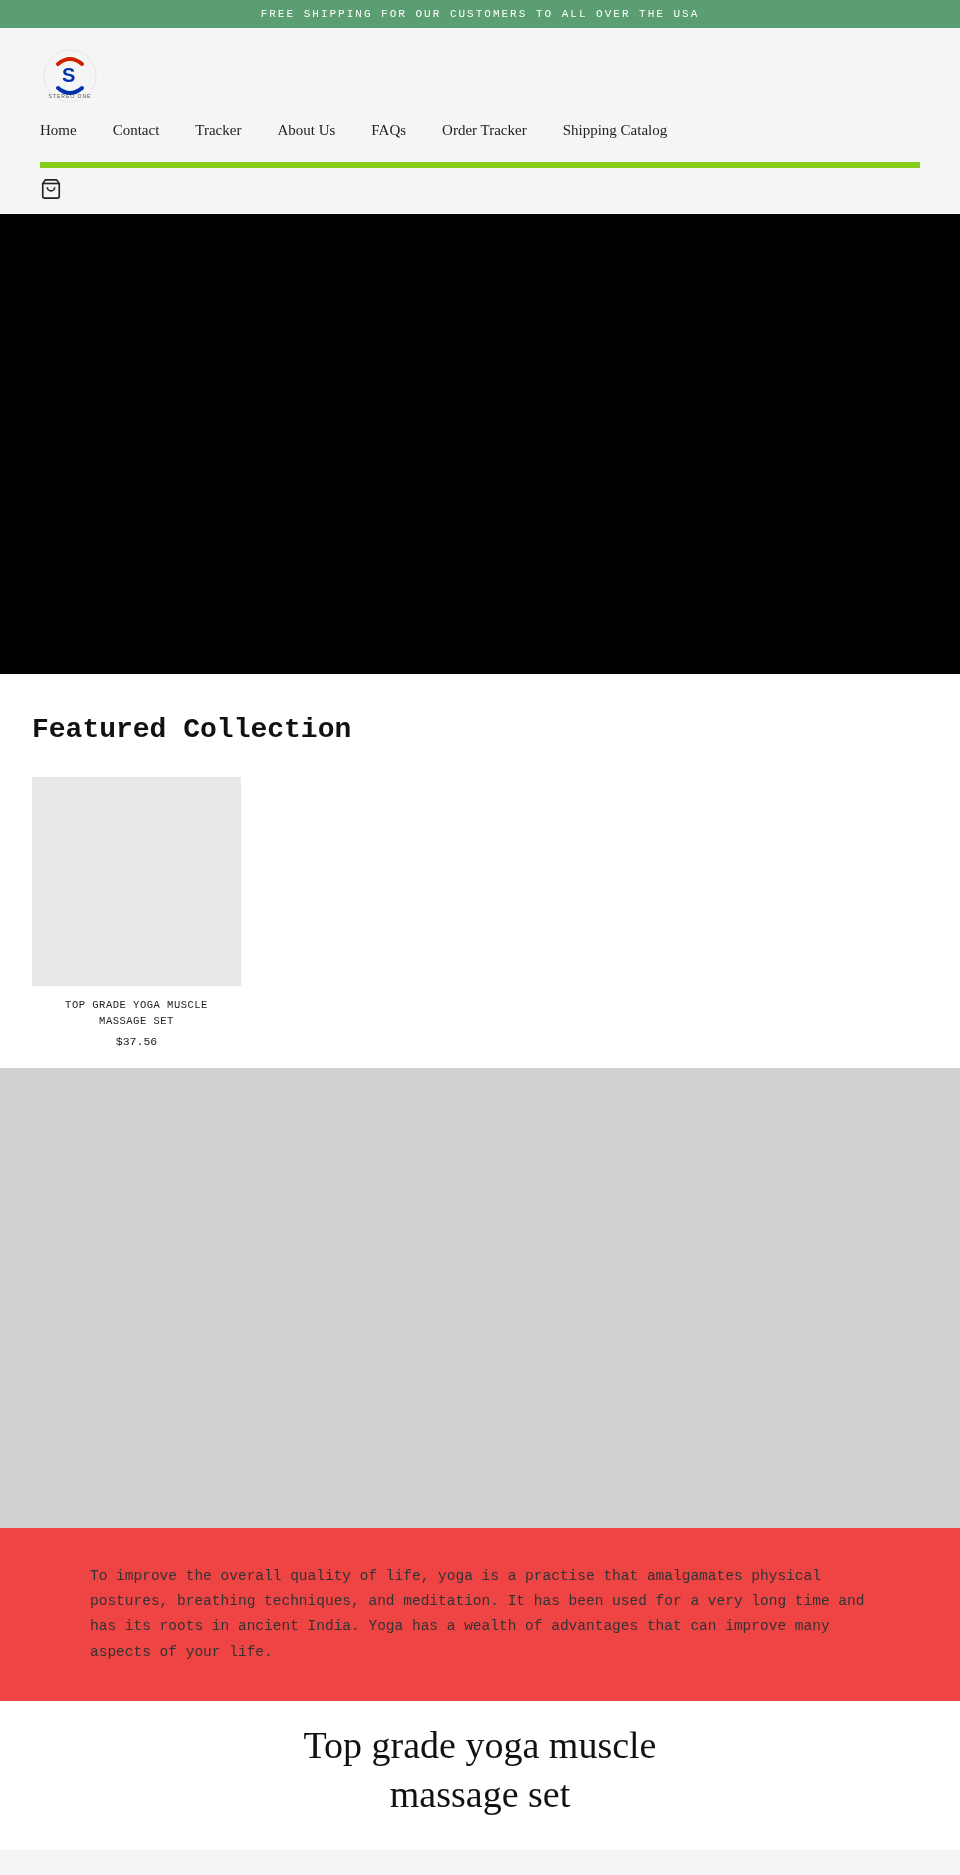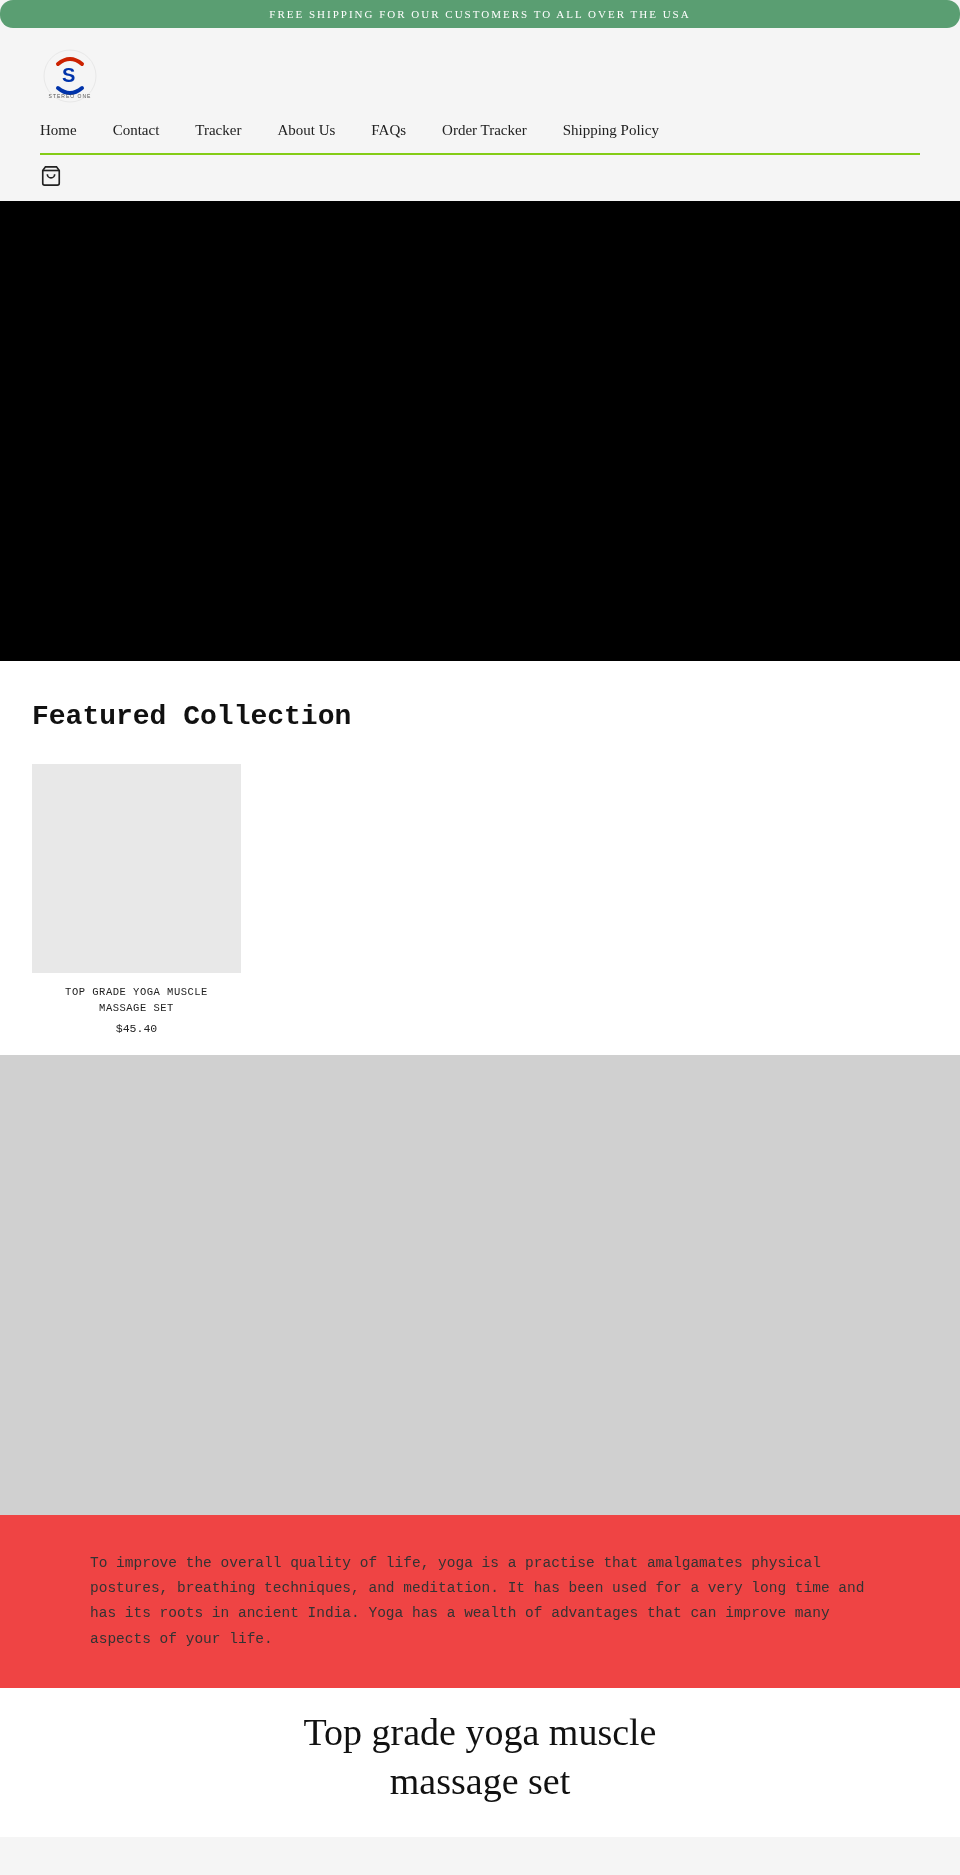--- a/index.html
+++ b/index.html
@@ -13,8 +13,7 @@
       padding: 8px 16px;
       font-size: 11px;
       letter-spacing: 2px;
-      font-family: Liberation Serif, serif;
-      border-radius: 13px;
+      font-family: Liberation Mono, monospace;
     }
 
     

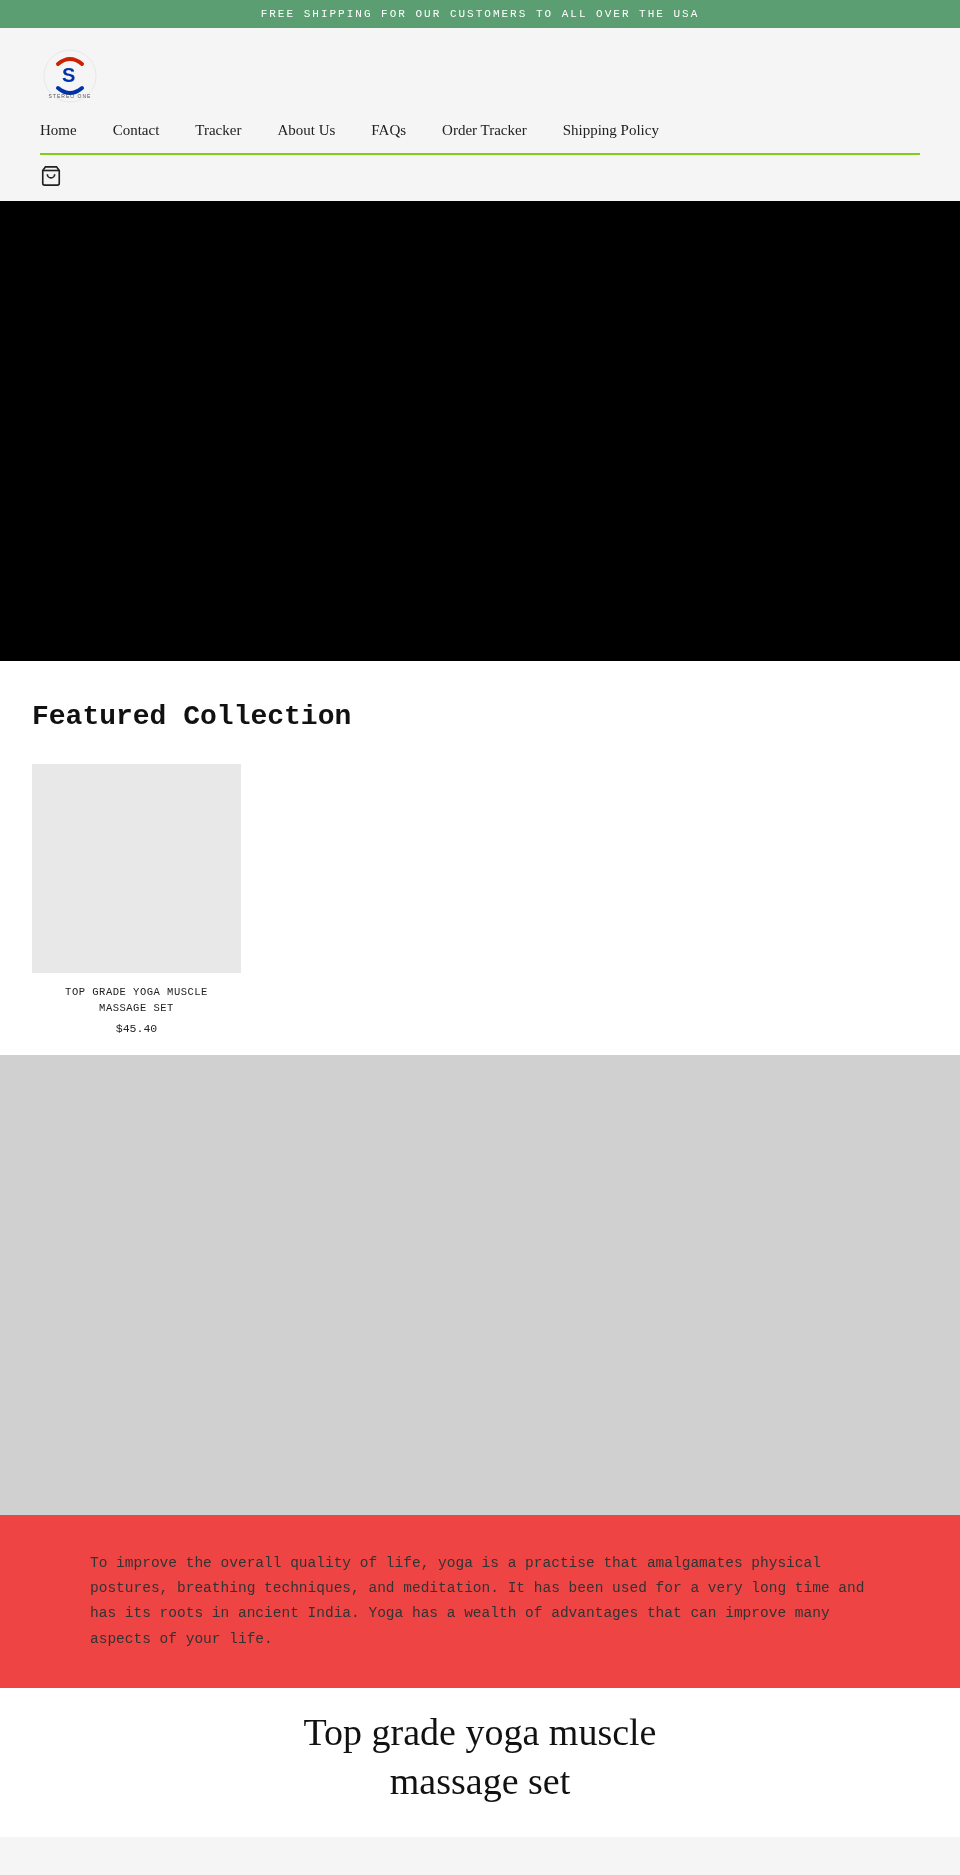--- a/index.html
+++ b/index.html
@@ -34,8 +34,8 @@
       display: flex;
       align-items: center;
       gap: 36px;
-      padding-bottom: 14px;
-      border-bottom: 2px solid #84cc16;
+      padding-bottom: 23px;
+      border-bottom: 6px solid #84cc16;
       flex-wrap: wrap;
     }
     .nav a {

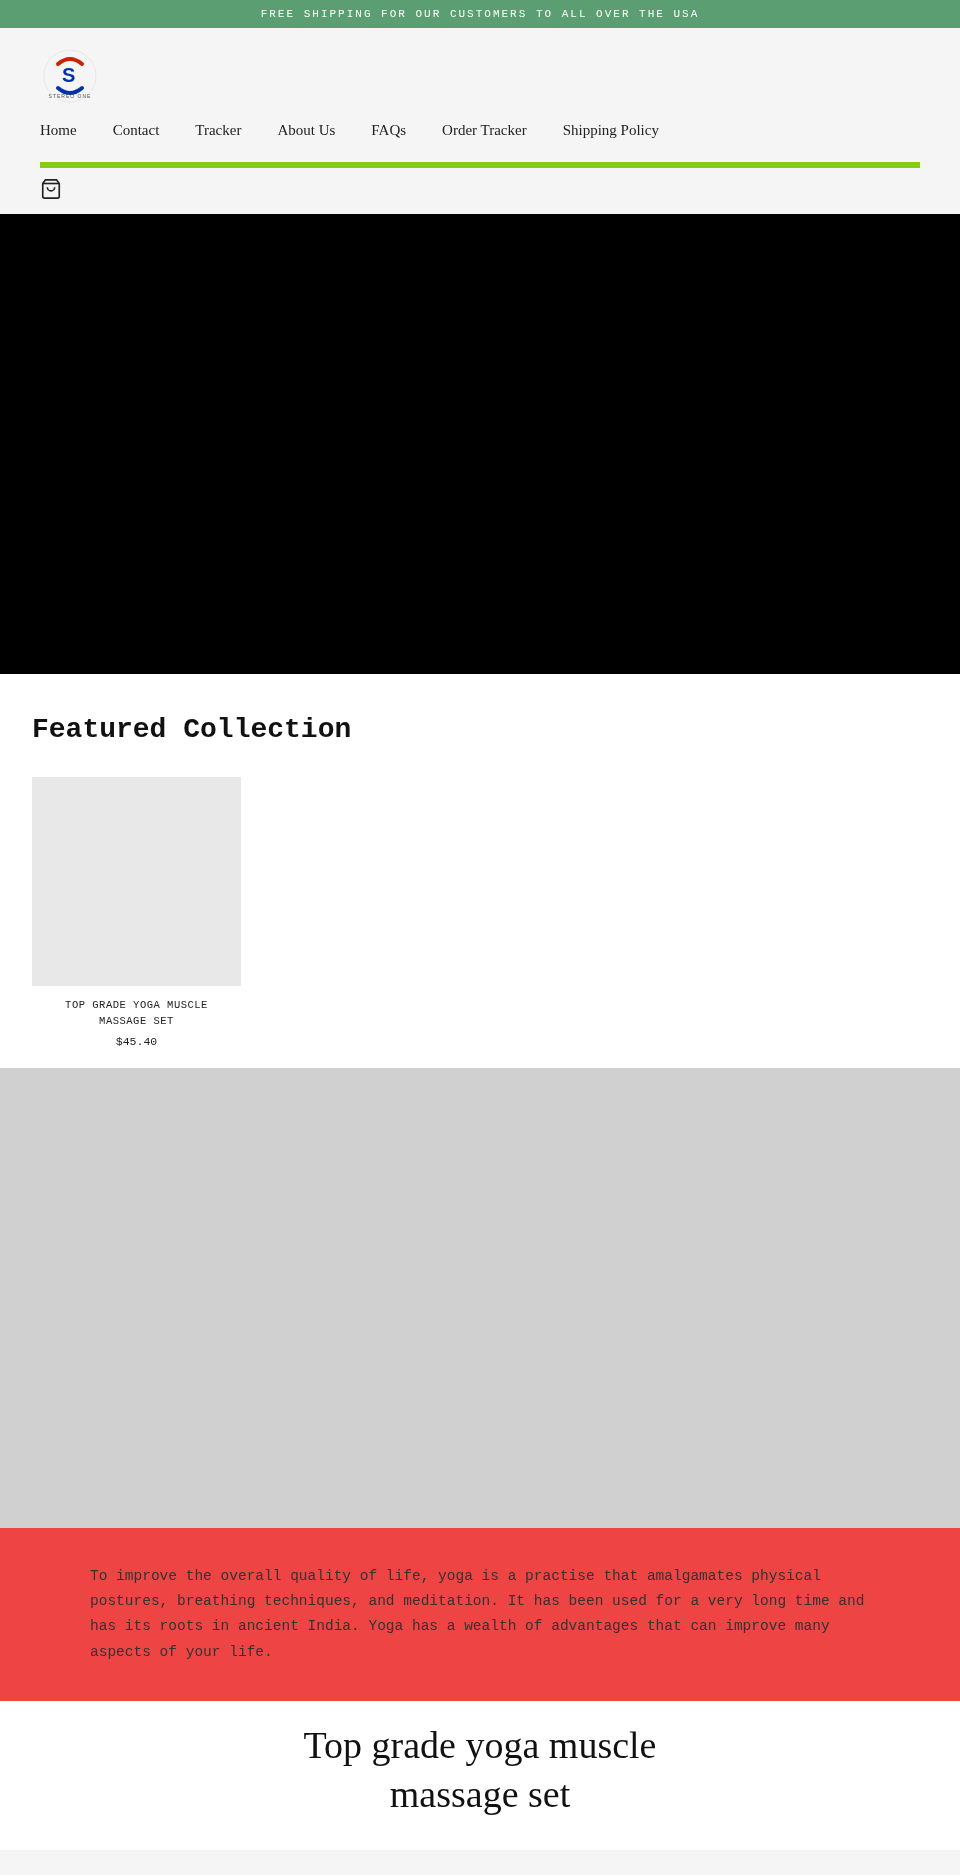--- a/index.html
+++ b/index.html
@@ -173,7 +173,7 @@
     <a href="#">About Us</a>
     <a href="#">FAQs</a>
     <a href="#">Order Tracker</a>
-    <a href="#">Shipping Policy</a>
+    <a href="#">Shipping Catalog</a>
   </nav>
 
   <div class="cart-row">

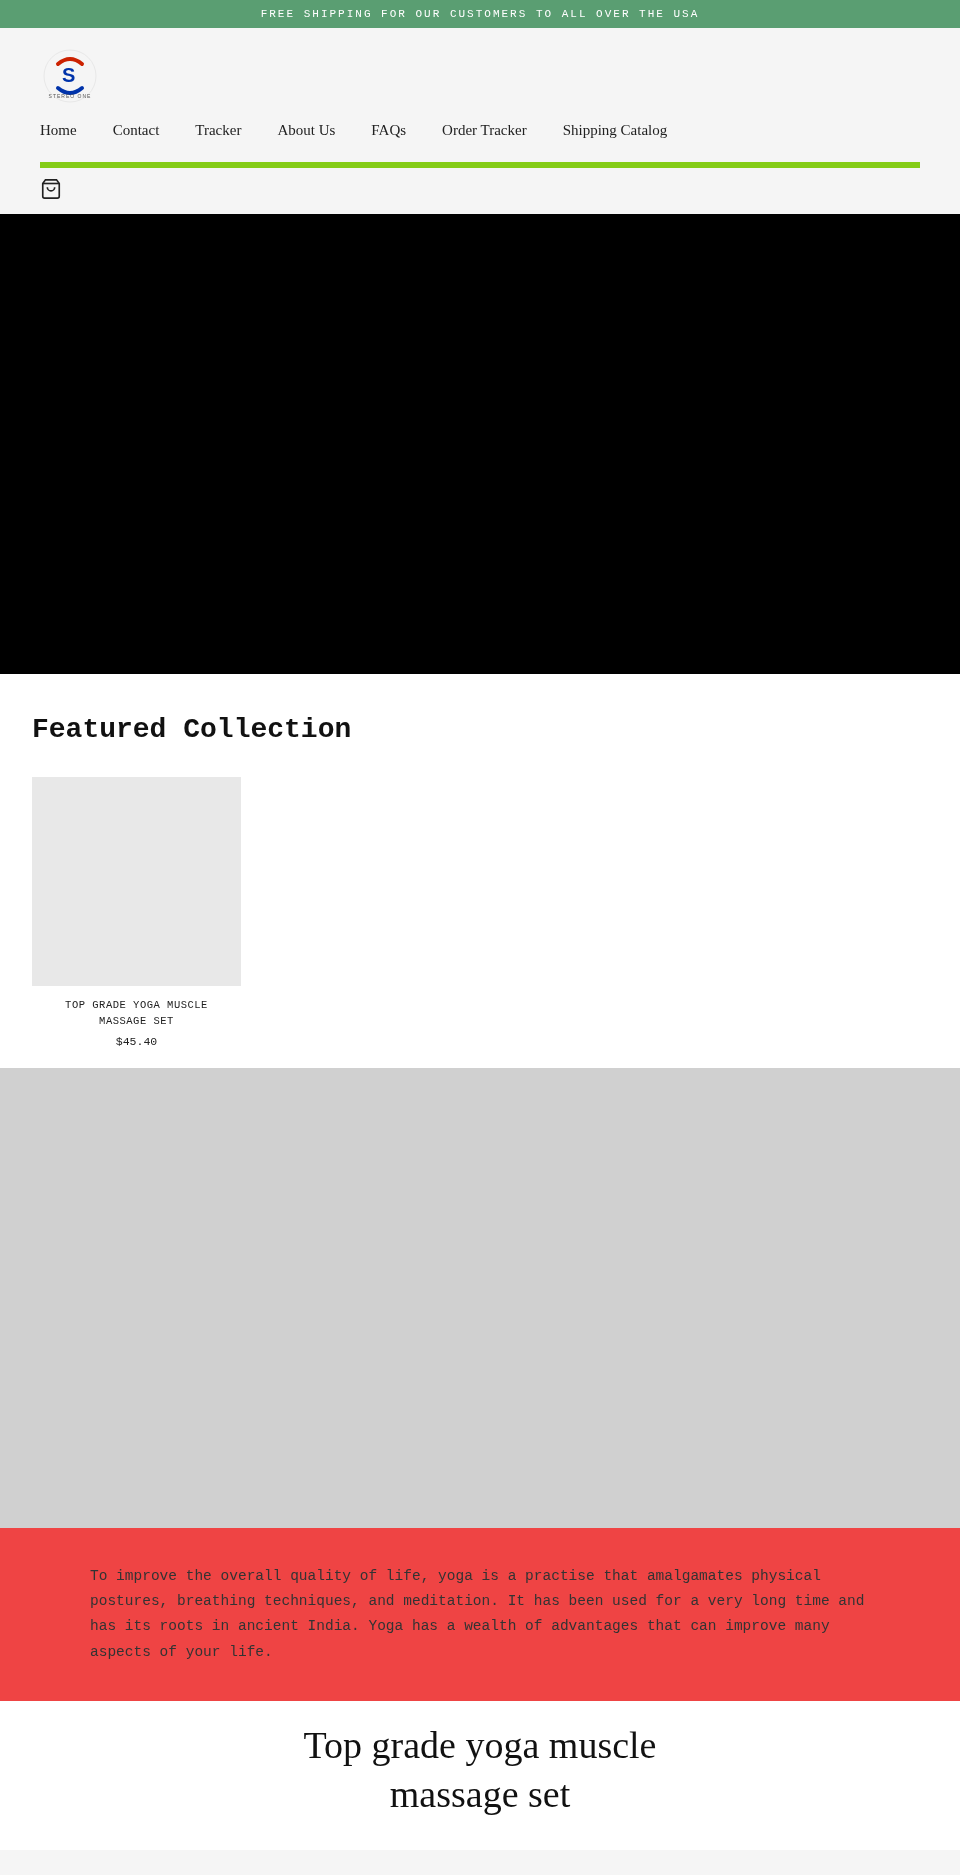--- a/index.html
+++ b/index.html
@@ -197,7 +197,7 @@
     <div class="product-card">
       <div class="product-image-placeholder"></div>
       <div class="product-name">TOP GRADE YOGA MUSCLE<br>MASSAGE SET</div>
-      <div class="product-price">$45.40</div>
+      <div class="product-price">$37.56</div>
     </div>
 
 

